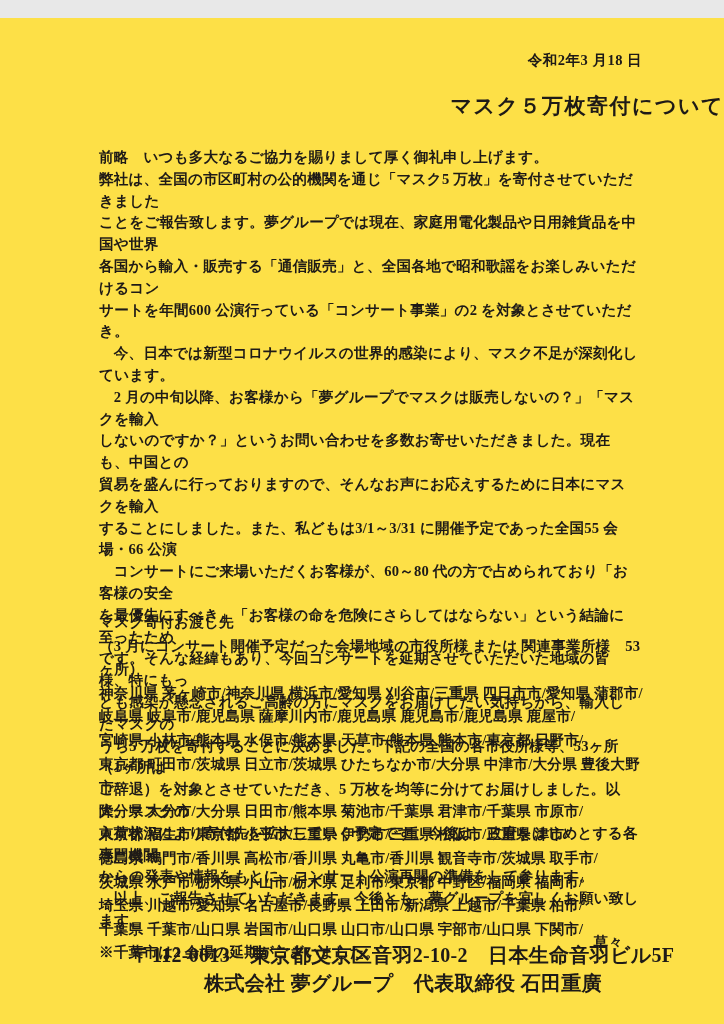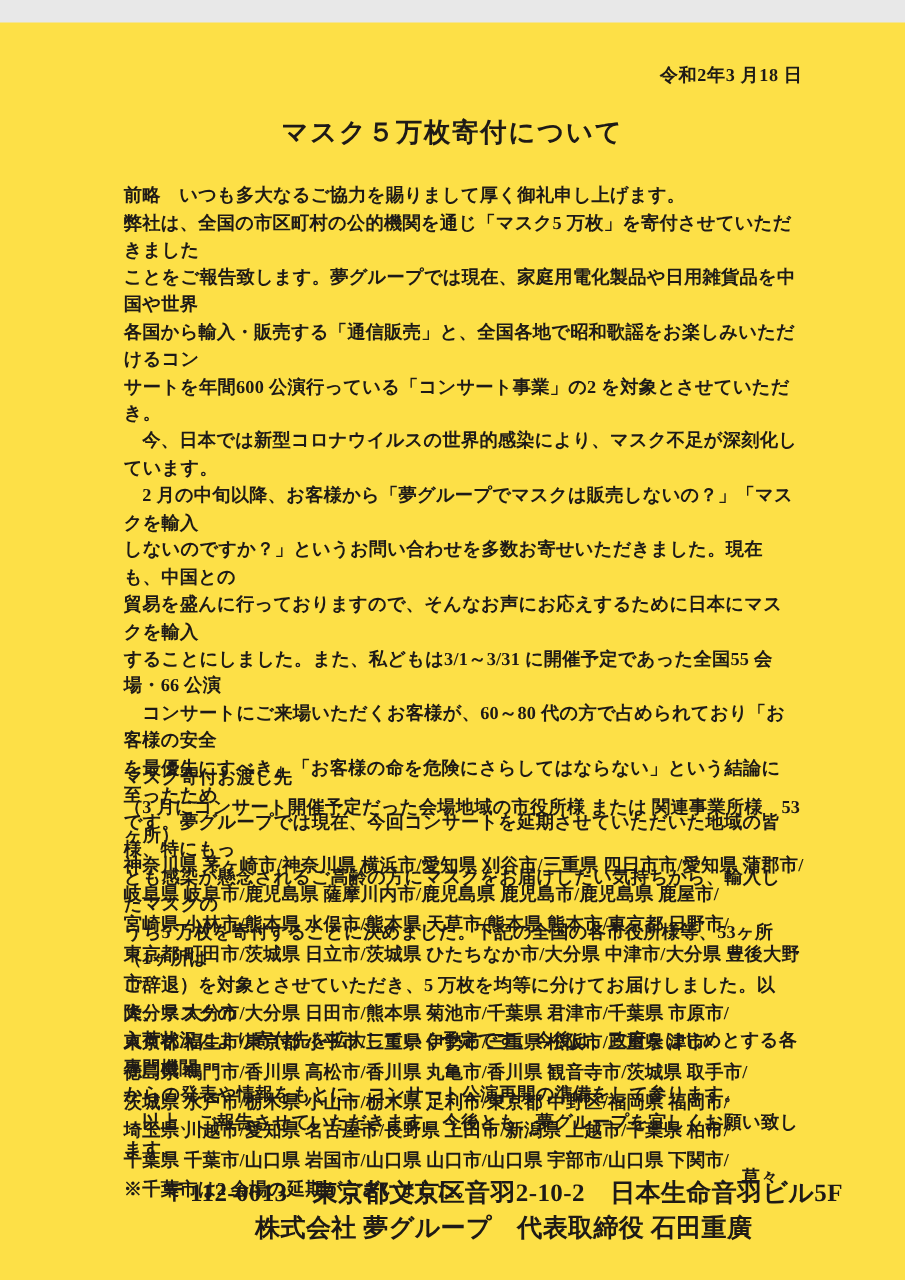--- a/index.html
+++ b/index.html
@@ -27,7 +27,7 @@
     left: 0;
     width: 100%;
     margin: 0;
-    text-align: center;
+    text-align: right;
     font-size: 21px;
     font-weight: 800;
     letter-spacing: 1.5px;

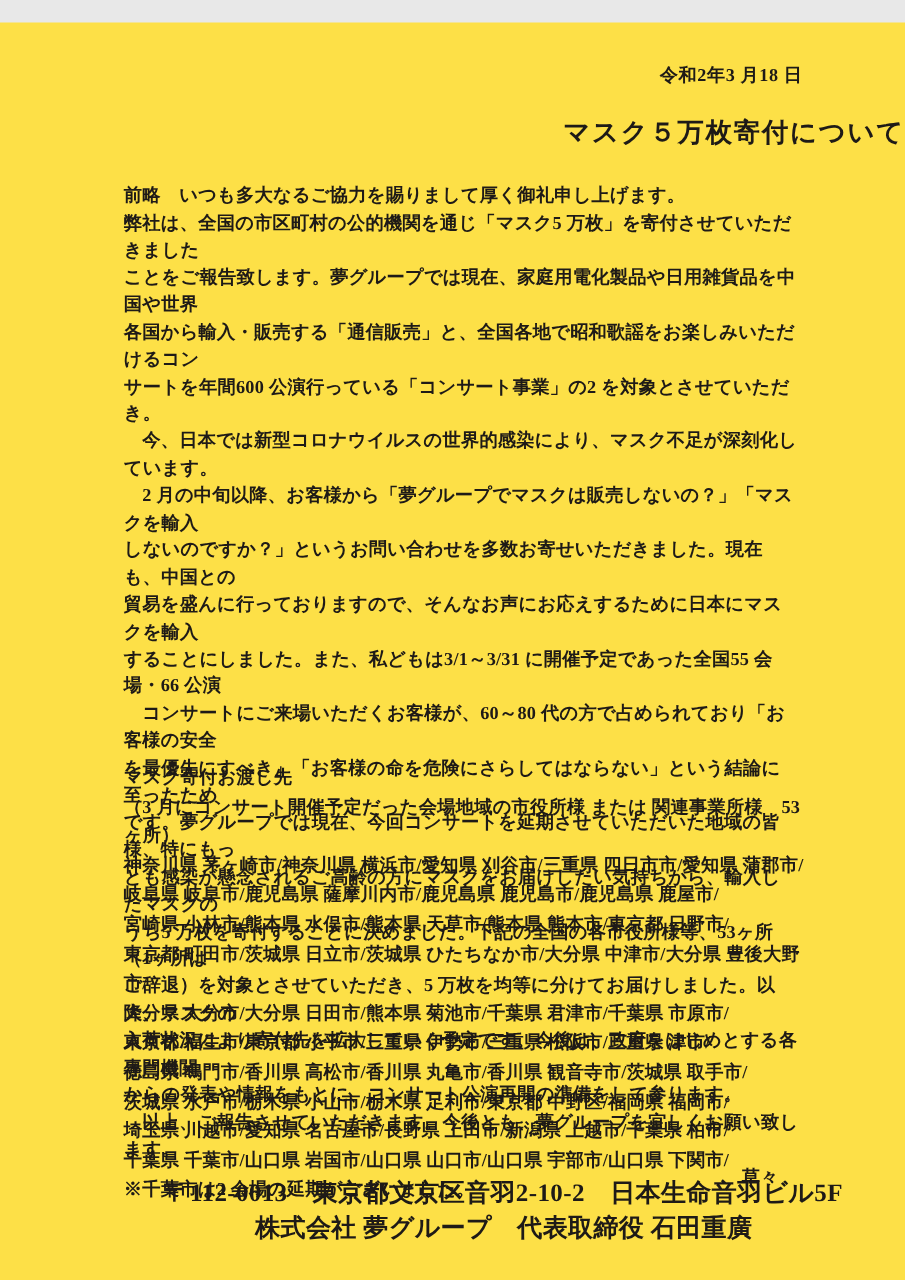--- a/index.html
+++ b/index.html
@@ -92,7 +92,7 @@
         <div class="body-line">することにしました。また、私どもは3/1～3/31 に開催予定であった全国55 会場・66 公演</div>
         <div class="body-line">　コンサートにご来場いただくお客様が、60～80 代の方で占められており「お客様の安全</div>
         <div class="body-line">を最優先にすべき」「お客様の命を危険にさらしてはならない」という結論に至ったため</div>
-        <div class="body-line">です。夢グループでは現在、今回コンサートを延期させていただいた地域の皆様、特にもっ</div>
+        <div class="body-line">です。そんな経緯もあり、今回コンサートを延期させていただいた地域の皆様、特にもっ</div>
         <div class="body-line">とも感染が懸念されるご高齢の方にマスクをお届けしたい気持ちから、輸入したマスクの</div>
         <div class="body-line">うち5 万枚を寄付することに決めました。下記の全国の各市役所様等、53ヶ所（1ヶ所は</div>
         <div class="body-line">ご辞退）を対象とさせていただき、5 万枚を均等に分けてお届けしました。以降、マスクの</div>

